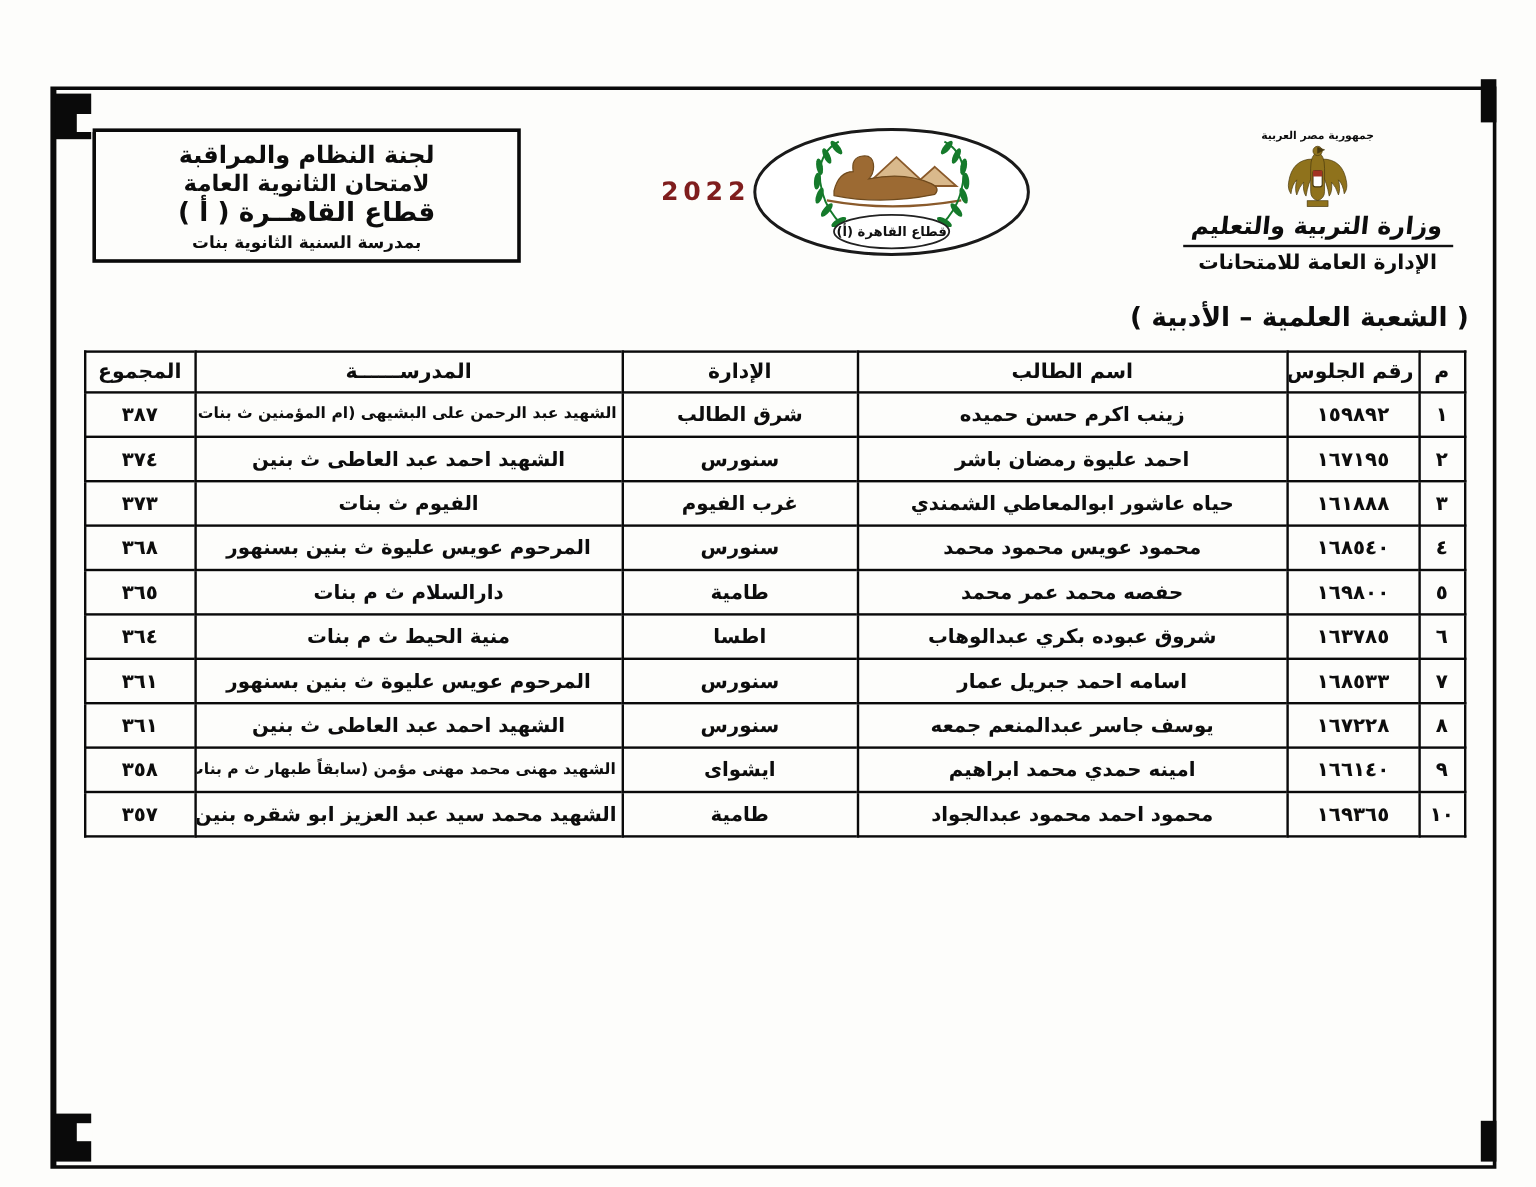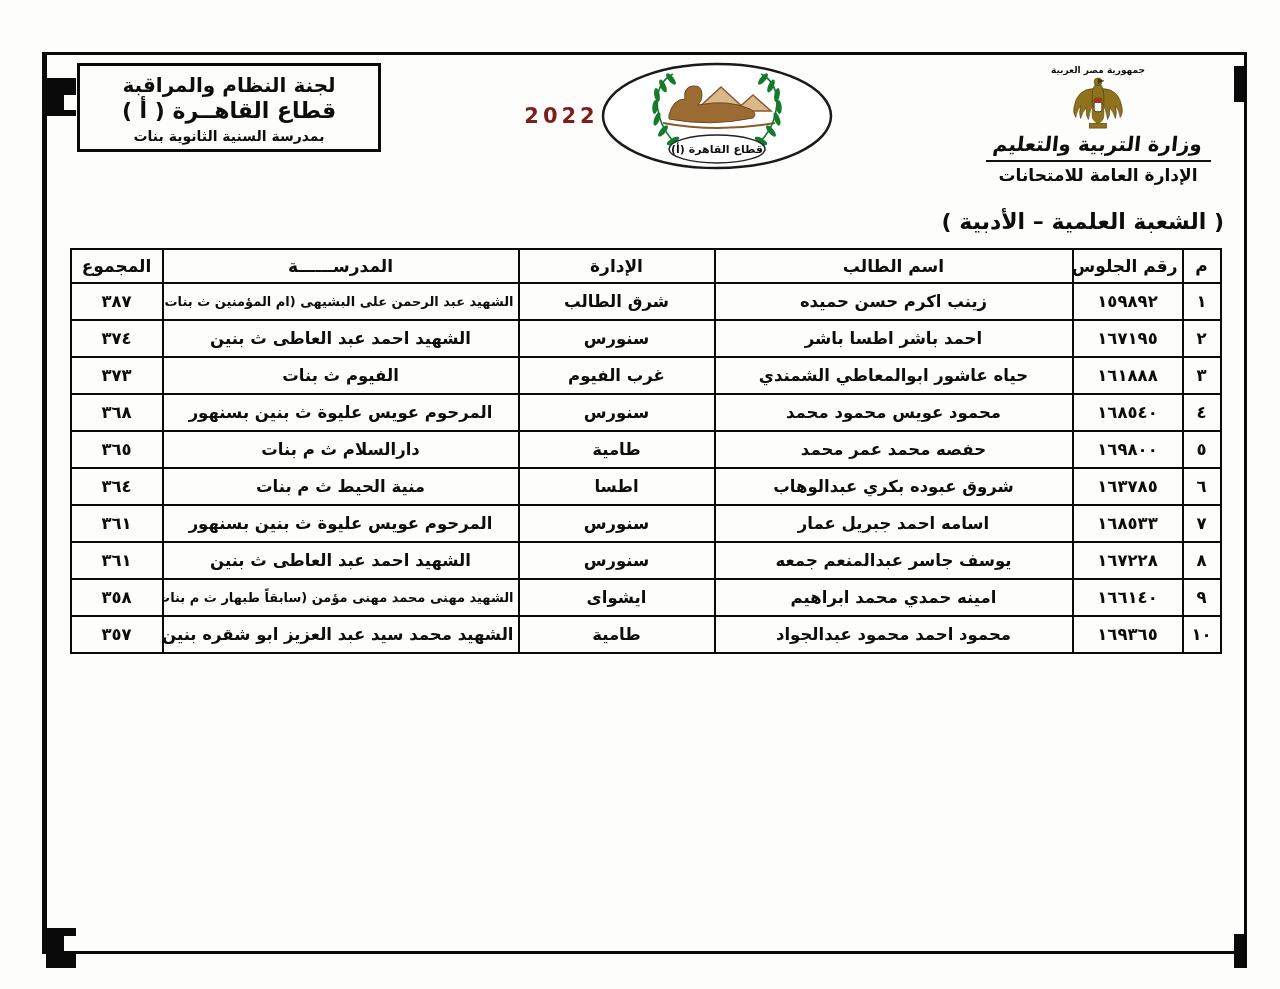--- a/index.html
+++ b/index.html
@@ -13,9 +13,9 @@
 
   
   .frame {
-    position:absolute; left:42px; top:52px; width:1205px; height:902px;
+    position:absolute; left:42px; top:72px; width:1205px; height:902px;
     border:3px solid #0a0a0a; border-left-width:5px;
-    padding:4px 20px 0 20px;
+    padding:28px 20px 0 20px;
   }
 
   

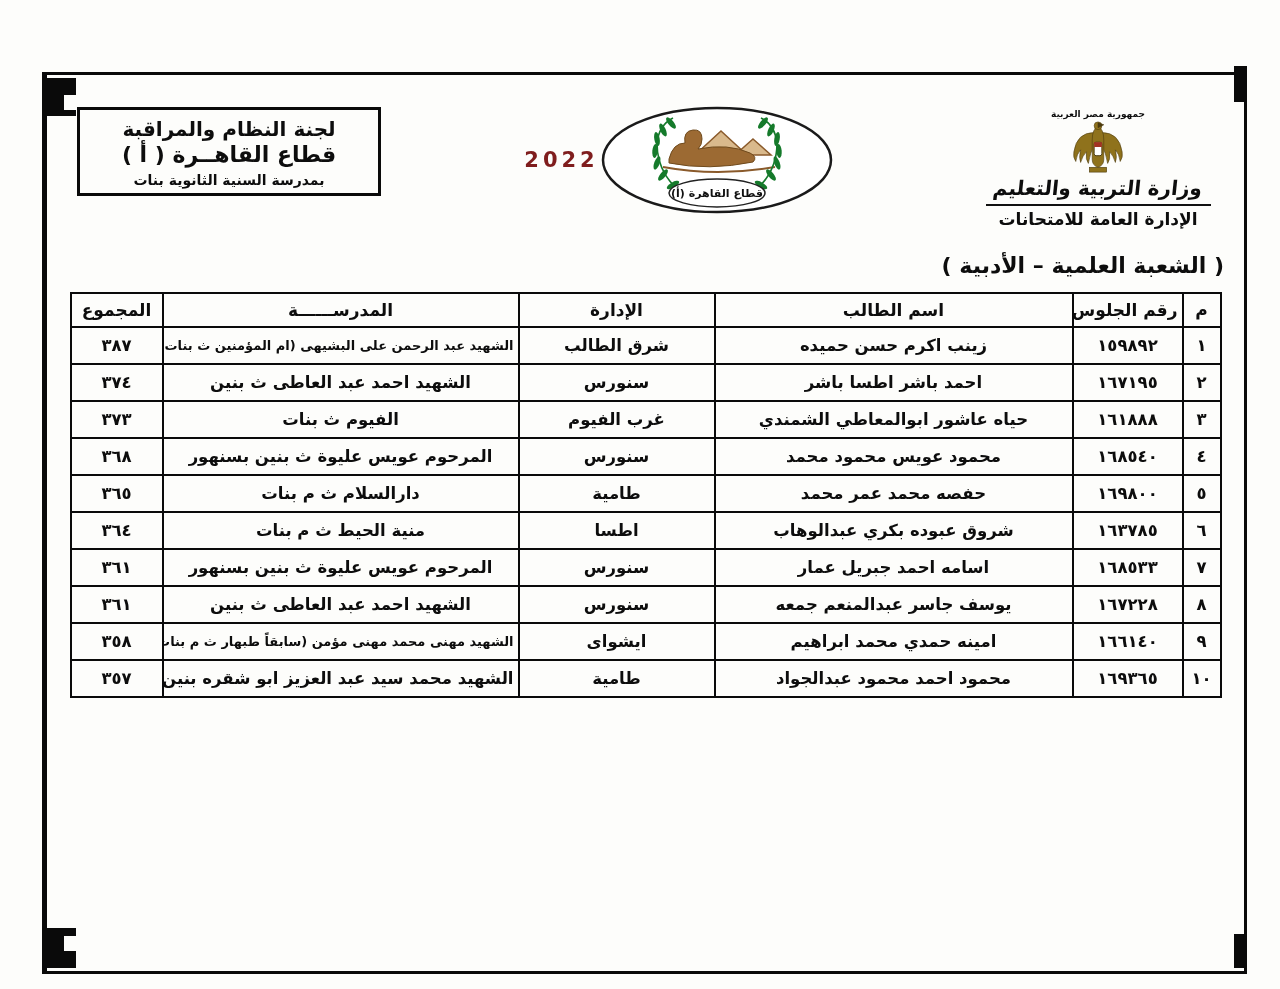--- a/index.html
+++ b/index.html
@@ -41,7 +41,7 @@
   .seal-year  { font-size:21px; font-weight:900; letter-spacing:4px; color:#7f1d1d; margin-top:-2px; }
 
   .committee-box {
-    width:304px; border:3px solid #0a0a0a; text-align:center;
+    width:357px; border:3px solid #0a0a0a; text-align:center;
     padding:7px 8px 5px; margin-top:2px;
   }
   .committee-line1 { font-size:20px; font-weight:900; }

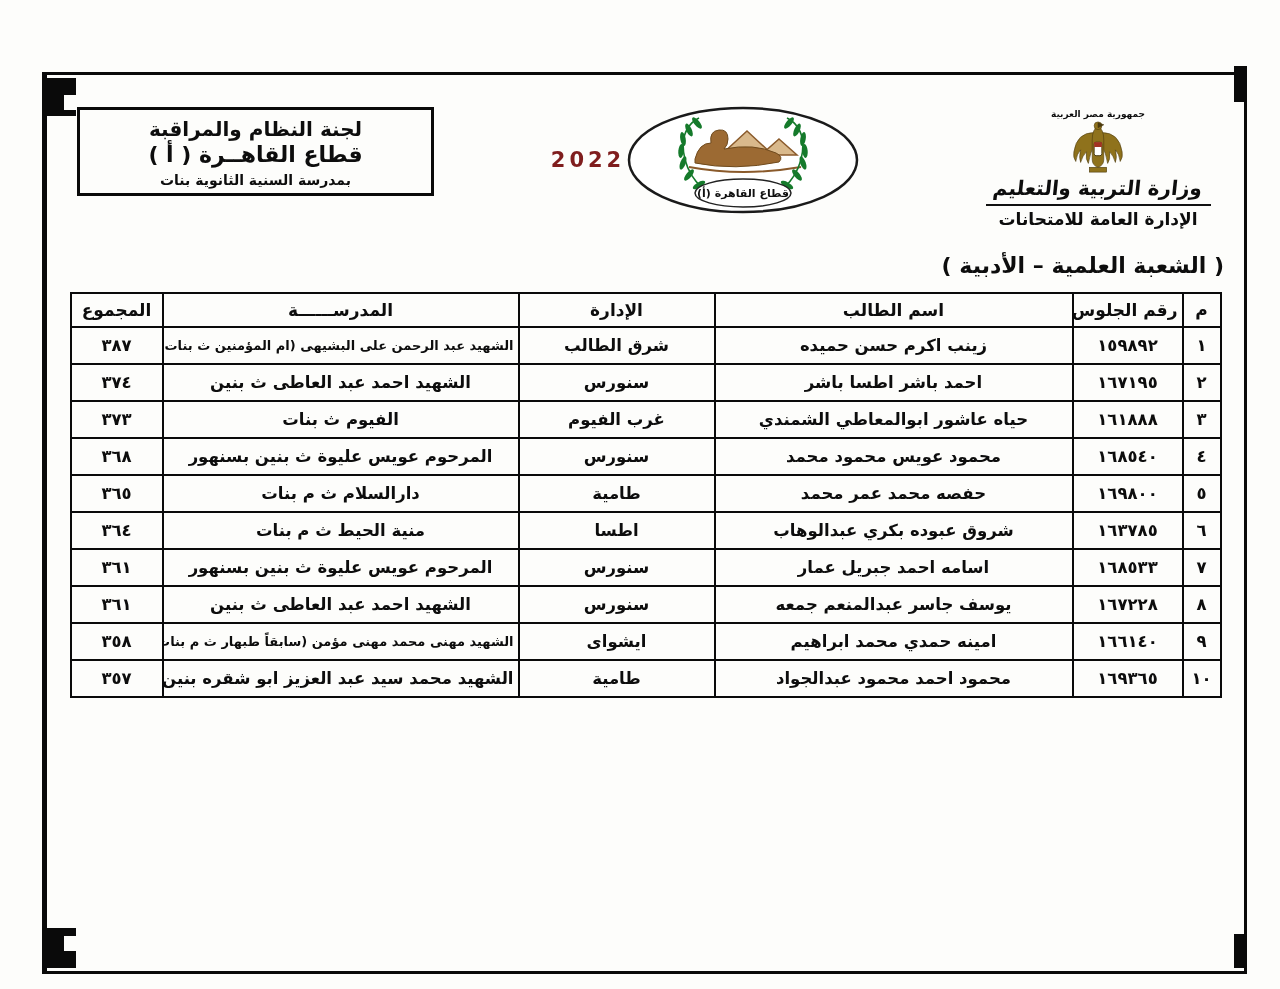--- a/index.html
+++ b/index.html
@@ -136,6 +136,7 @@
 
       <div class="committee-box">
         <div class="committee-line1">لجنة النظام والمراقبة</div>
+        <div class="committee-line2">لامتحان الثانوية العامة</div>
         <div class="committee-line3">قطاع القاهــرة ( أ )</div>
         <div class="committee-line4">بمدرسة السنية الثانوية بنات</div>
       </div>

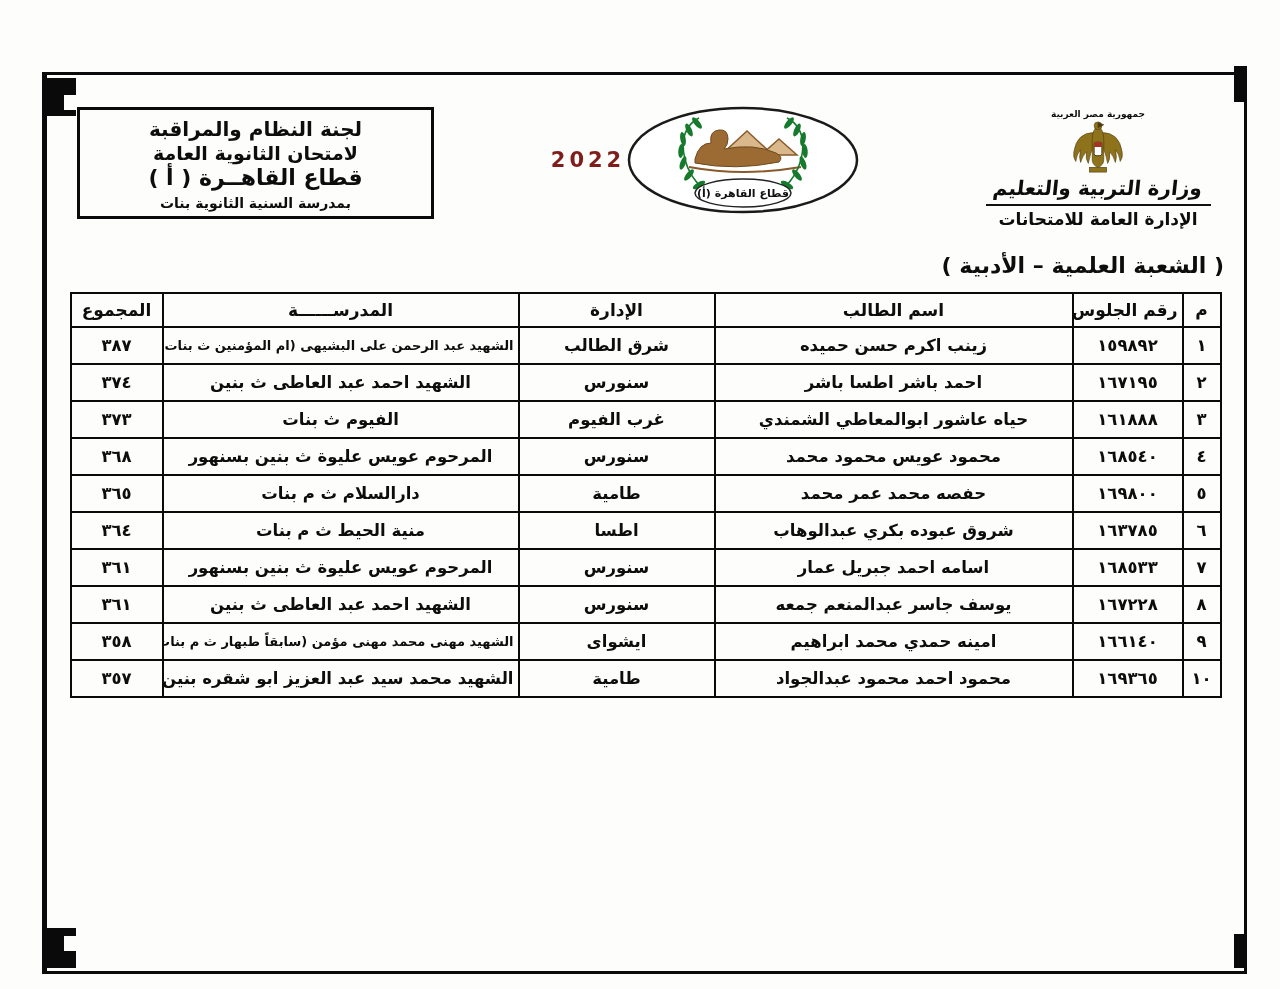--- a/index.html
+++ b/index.html
@@ -177,7 +177,7 @@
   <tr>
     <td>٢</td>
     <td>١٦٧١٩٥</td>
-    <td>احمد باشر اطسا باشر</td>
+    <td>احمد عليوة رمضان باشر</td>
     <td>سنورس</td>
     <td>الشهيد احمد عبد العاطى ث بنين</td>
     <td>٣٧٤</td>

